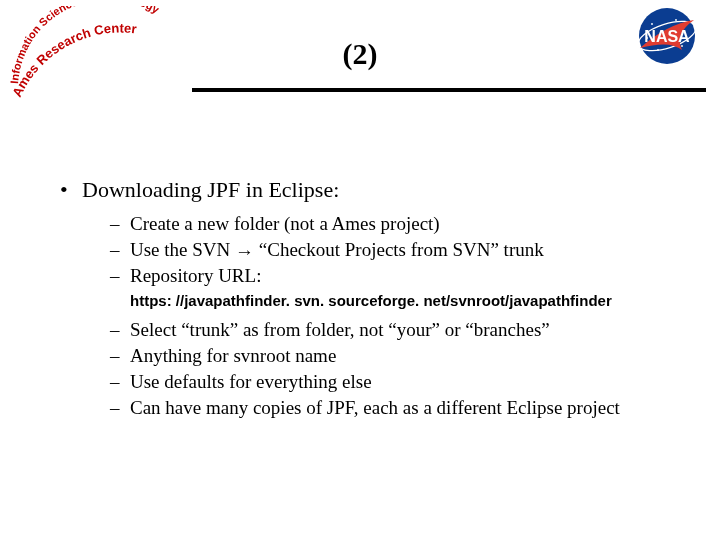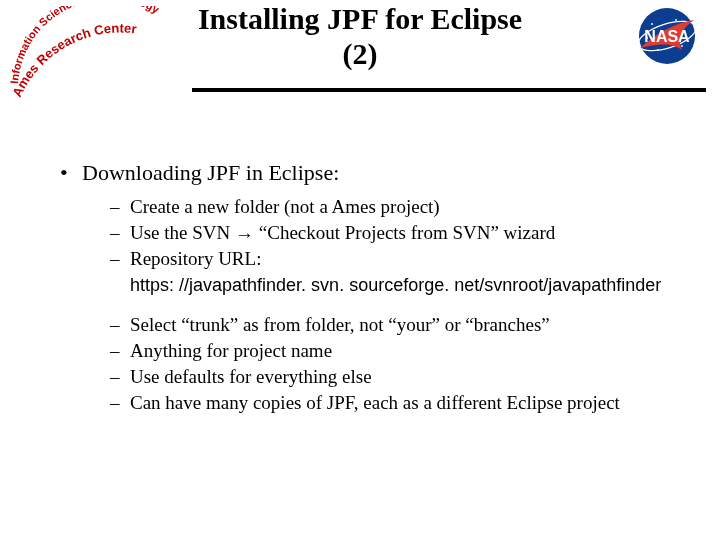--- a/index.html
+++ b/index.html
@@ -106,7 +106,7 @@
   </svg>
 
   <div class="title">
-    <span>Installing JPF for Eclipse</span><br>
+    <br>
     <span>(2)</span>
   </div>
 

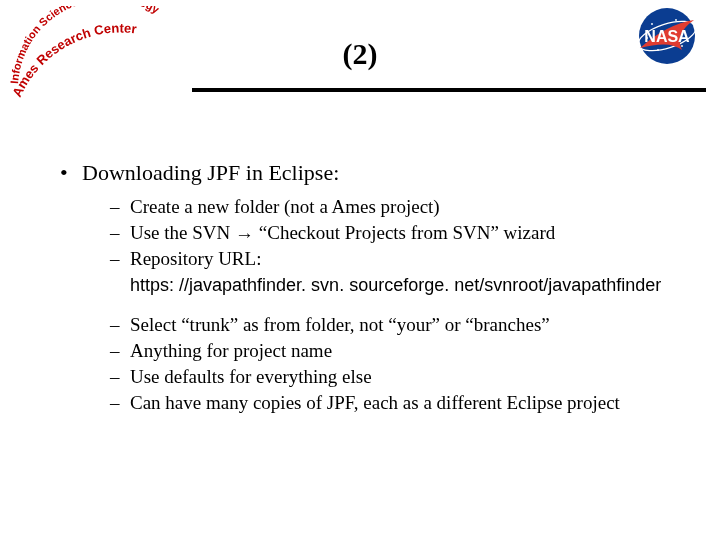--- a/index.html
+++ b/index.html
@@ -62,7 +62,7 @@
     font-size: 22px;
   }
   .lvl1 {
-    margin: 0 0 8px 0;
+    margin: 17px 0 8px 0;
   }
   .lvl1 .bullet {
     display: inline-block;

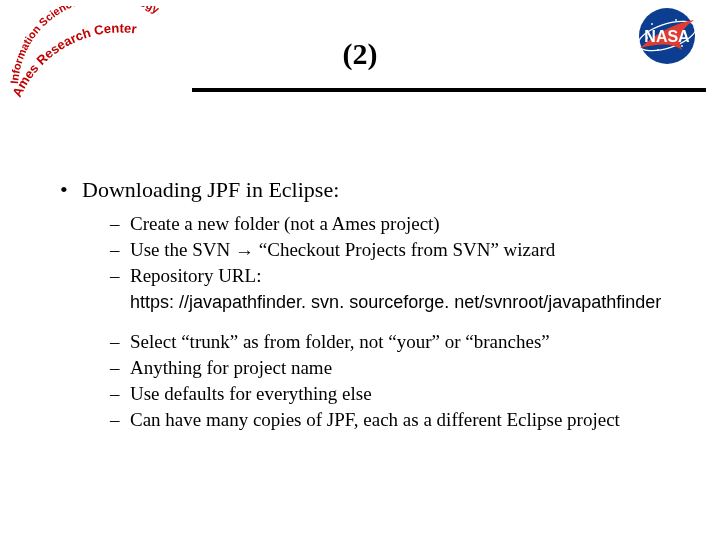--- a/index.html
+++ b/index.html
@@ -137,7 +137,7 @@
     </div>
     <div class="lvl2">
       <span class="dash">–</span>
-      <span class="txt"><span>Use the SVN </span><span class="arrow">→</span><span> “Checkout Projects from SVN” wizard</span></span>
+      <span class="txt"><span>Use the SVN </span><span class="arrow">→</span><span> “Checkout Projects from SVN” trunk</span></span>
     </div>
     <div class="lvl2">
       <span class="dash">–</span>

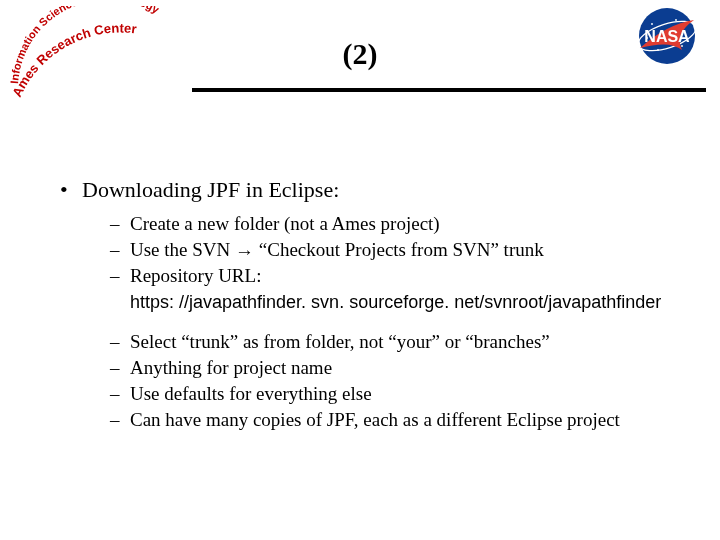--- a/index.html
+++ b/index.html
@@ -83,11 +83,11 @@
   .lvl2 .txt { flex: 1; }
   .url {
     font-family: Arial, sans-serif;
-    font-size: 18px;
-    font-weight: normal;
+    font-size: 15px;
+    font-weight: bold;
     margin-left: 70px;
     margin-top: 2px;
-    margin-bottom: 16px;
+    margin-bottom: 8px;
   }
   .ital { }
   .arrow { font-family: Arial, sans-serif; }

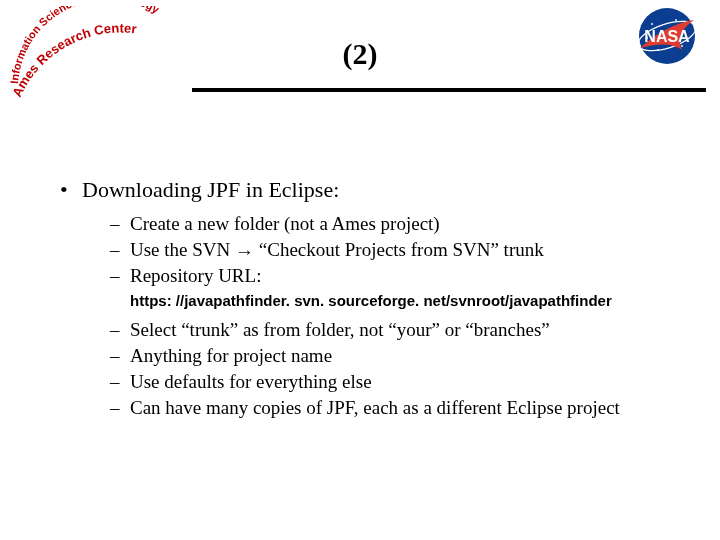--- a/index.html
+++ b/index.html
@@ -154,7 +154,7 @@
     </div>
     <div class="lvl2">
       <span class="dash">–</span>
-      <span class="txt">Anything for project name</span>
+      <span class="txt">Anything for svnroot name</span>
     </div>
     <div class="lvl2">
       <span class="dash">–</span>

